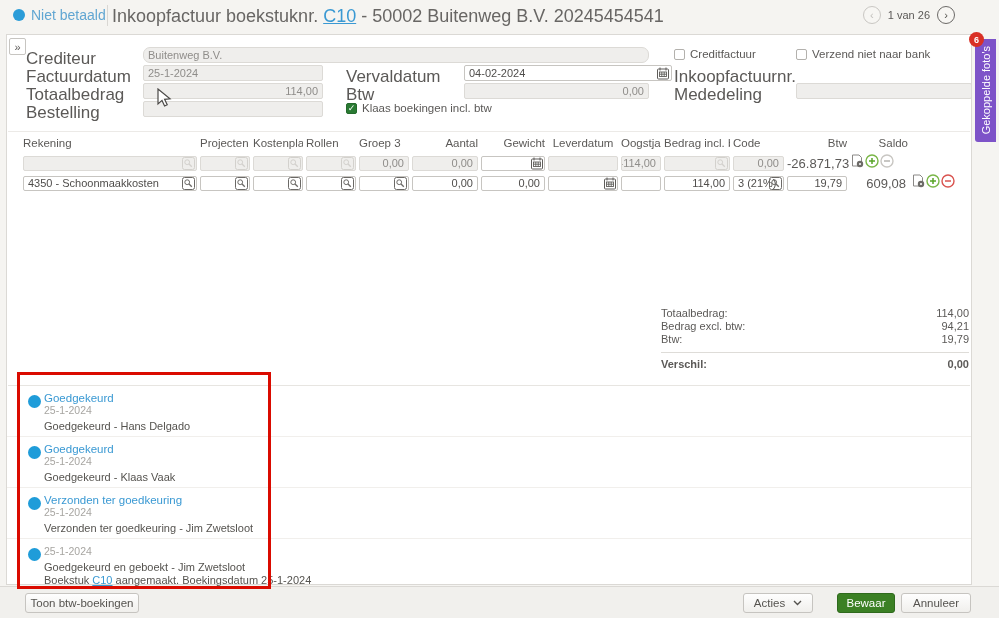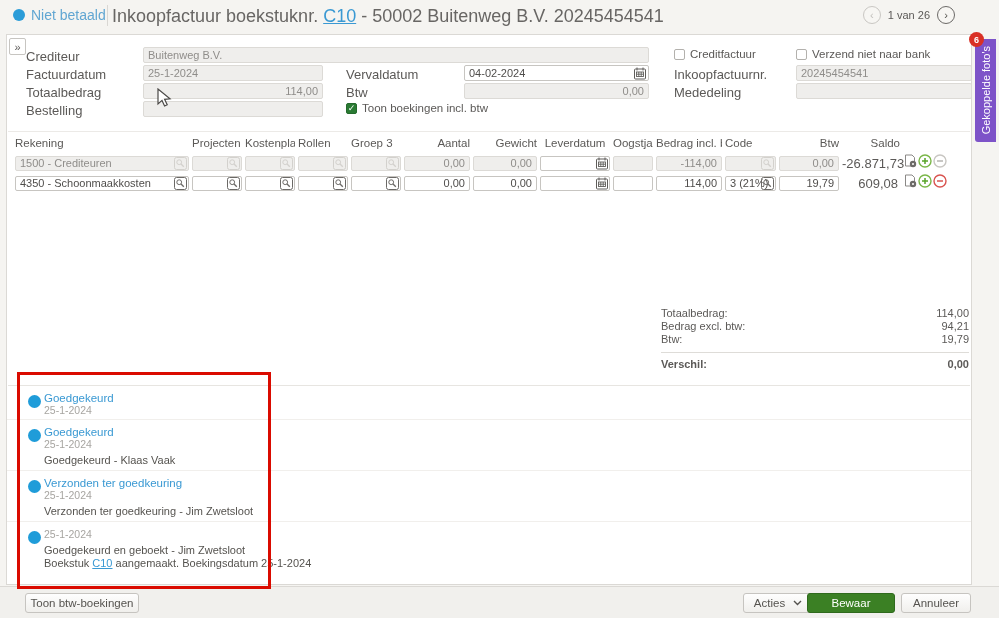--- a/index.html
+++ b/index.html
@@ -23,7 +23,7 @@
   #panel { position:absolute; left:6px; top:34px; width:966px; height:551px; background:#fff; border:1px solid #dbd9d5; }
   .expand-btn { position:absolute; left:2px; top:3px; width:17px; height:17px; border:1px solid #c7c5c1; border-radius:2px; background:#fff; font-size:11px; color:#5b5957; display:flex; align-items:center; justify-content:center; cursor:pointer; }
 
-  .lbl { position:absolute; font-size:13px; color:#5b5957; white-space:nowrap; }
+  .lbl { position:absolute; font-size:17px; color:#5b5957; white-space:nowrap; }
   .inp { position:absolute; height:16px; border:1px solid #c7c5c1; background:#fff; border-radius:2px; font-size:11px; color:#4f4d4b; padding:0 4px; display:flex; align-items:center; white-space:nowrap; overflow:hidden; }
   .inp.dis { background:#efeeec; border-color:#dcdad6; color:#8f8d8a; }
   .inp.num { justify-content:flex-end; }

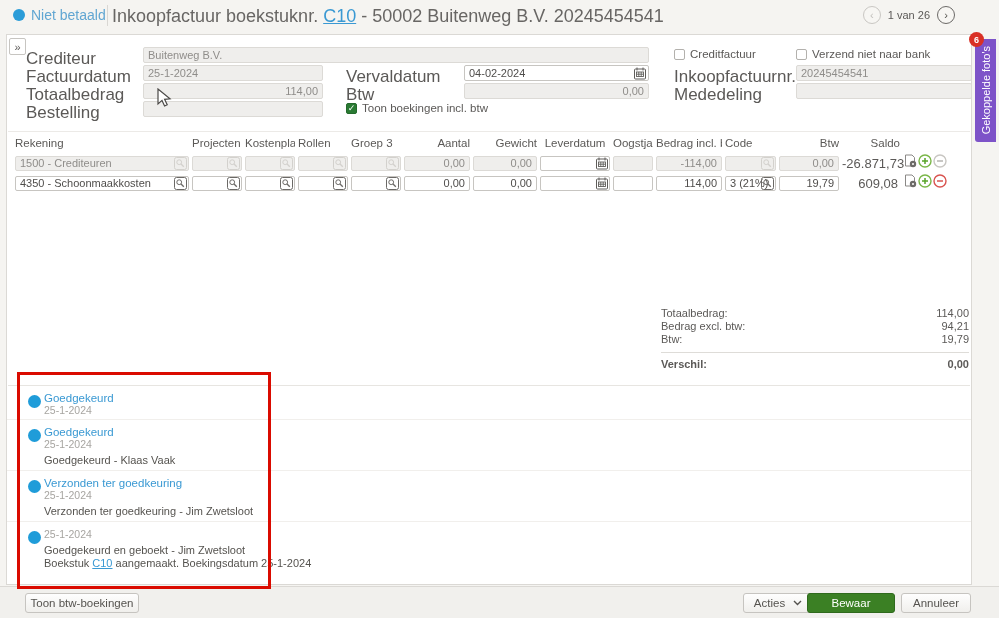--- a/index.html
+++ b/index.html
@@ -105,7 +105,7 @@
     <div class="expand-btn">»</div>
 
     <span class="lbl" style="left:19px;top:14px;">Crediteur</span>
-    <div class="inp dis" style="left:136px;top:12px;width:506px;">Buitenweg B.V.</div>
+    <div class="inp dis" style="left:136px;top:12px;width:506px;border-radius:7px;">Buitenweg B.V.</div>
     <span class="cb-row" style="left:667px;top:13px;">
       <span class="cb"></span>
       <span>Creditfactuur</span>

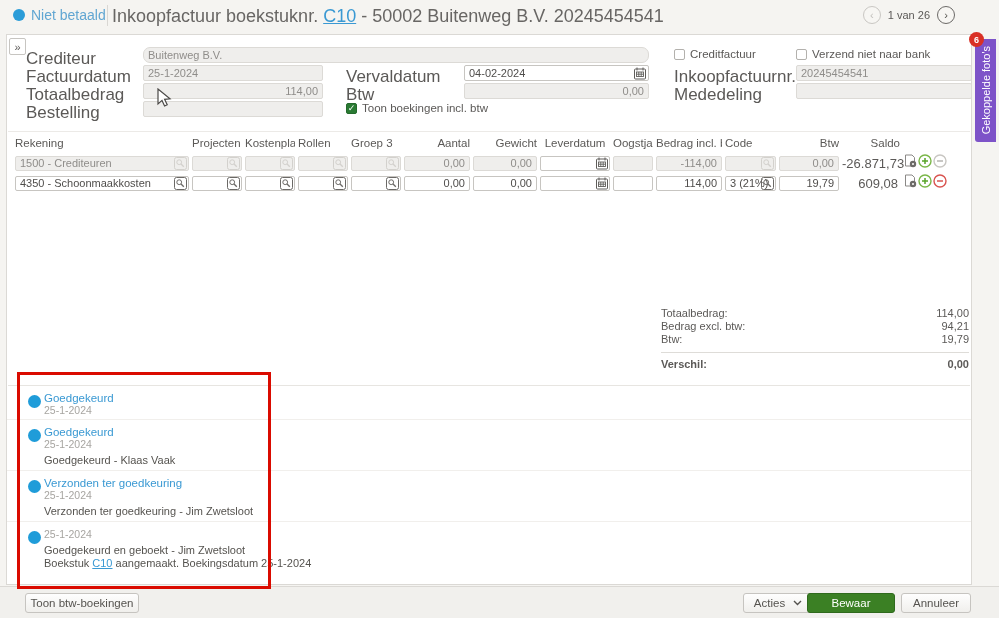--- a/index.html
+++ b/index.html
@@ -118,7 +118,7 @@
     <span class="lbl" style="left:19px;top:32px;">Factuurdatum</span>
     <div class="inp dis" style="left:136px;top:30px;width:180px;">25-1-2024</div>
     <span class="lbl" style="left:339px;top:32px;">Vervaldatum</span>
-    <div class="inp" style="left:457px;top:30px;width:185px;padding-right:16px;">
+    <div class="inp" style="left:457px;top:30px;width:208px;padding-right:16px;">
       <span>04-02-2024</span>
       <span class="ic">
         <svg width="12" height="13" viewBox="0 0 12 13">

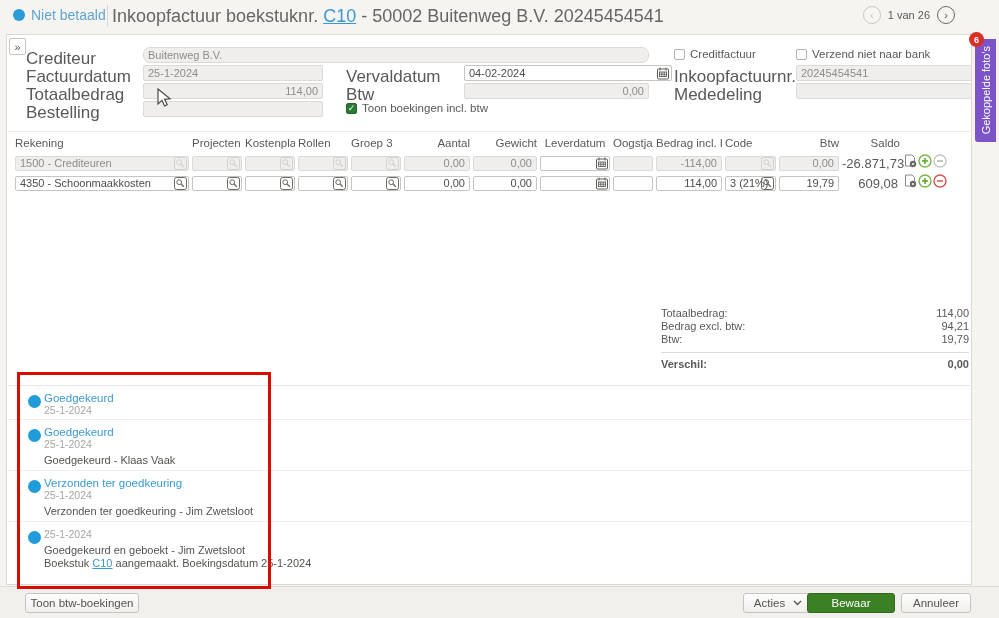--- a/index.html
+++ b/index.html
@@ -133,7 +133,6 @@
       </span>
     </div>
     <span class="lbl" style="left:667px;top:32px;">Inkoopfactuurnr.</span>
-    <div class="inp dis" style="left:789px;top:30px;width:176px;">20245454541</div>
 
     <span class="lbl" style="left:19px;top:50px;">Totaalbedrag</span>
     <div class="inp dis num" style="left:136px;top:48px;width:180px;">114,00</div>

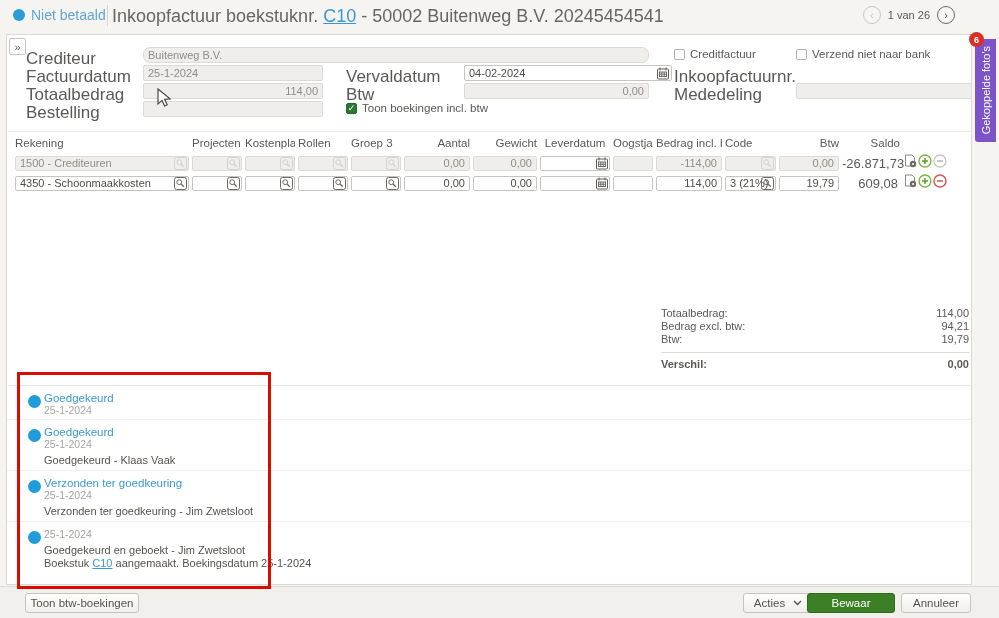--- a/index.html
+++ b/index.html
@@ -145,7 +145,7 @@
     <div class="inp dis" style="left:136px;top:66px;width:180px;"></div>
     <span class="cb-row" style="left:339px;top:67px;">
       <span class="cb checked">✓</span>
-      <span>Toon boekingen incl. btw</span>
+      <span>Klaas boekingen incl. btw</span>
     </span>
 
     <div class="form-divider"></div>

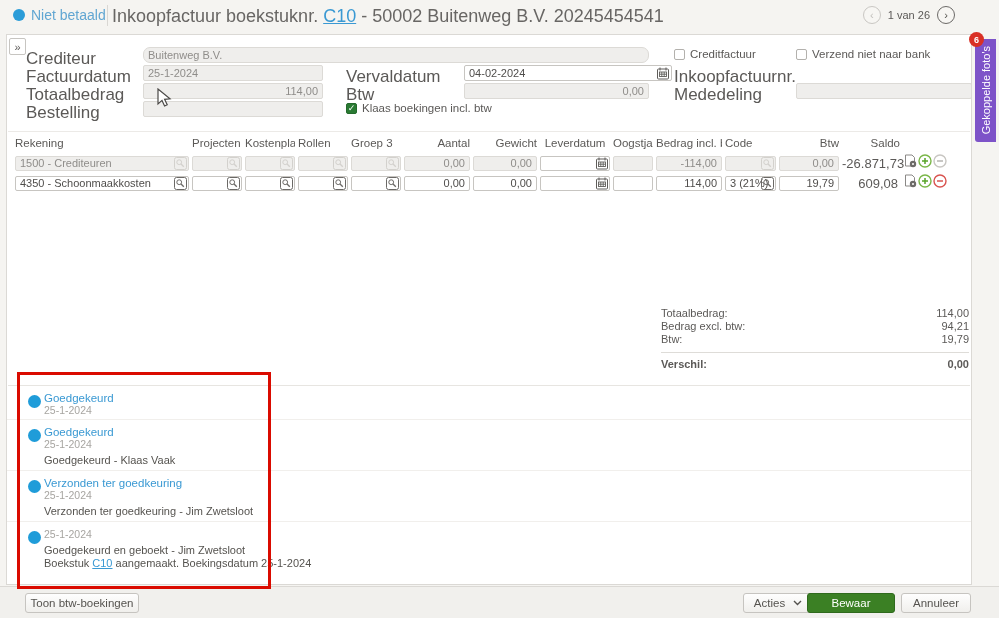--- a/index.html
+++ b/index.html
@@ -36,7 +36,7 @@
   .form-divider { position:absolute; left:1px; right:1px; top:96px; height:1px; background:#eceae7; }
 
   
-  #bk-table { position:absolute; left:8px; top:102px; width:936px; }
+  #bk-table { position:absolute; left:16px; top:102px; width:936px; }
   .grid-row { display:grid; grid-template-columns:174px 50px 50px 50px 50px 66px 64px 70px 40px 66px 51px 60px 58px 46px; column-gap:3px; align-items:center; }
   .grid-row .hc { font-size:11.5px; color:#5b5957; white-space:nowrap; overflow:hidden; }
   .hc.r { text-align:right; } .hc.c { text-align:center; }

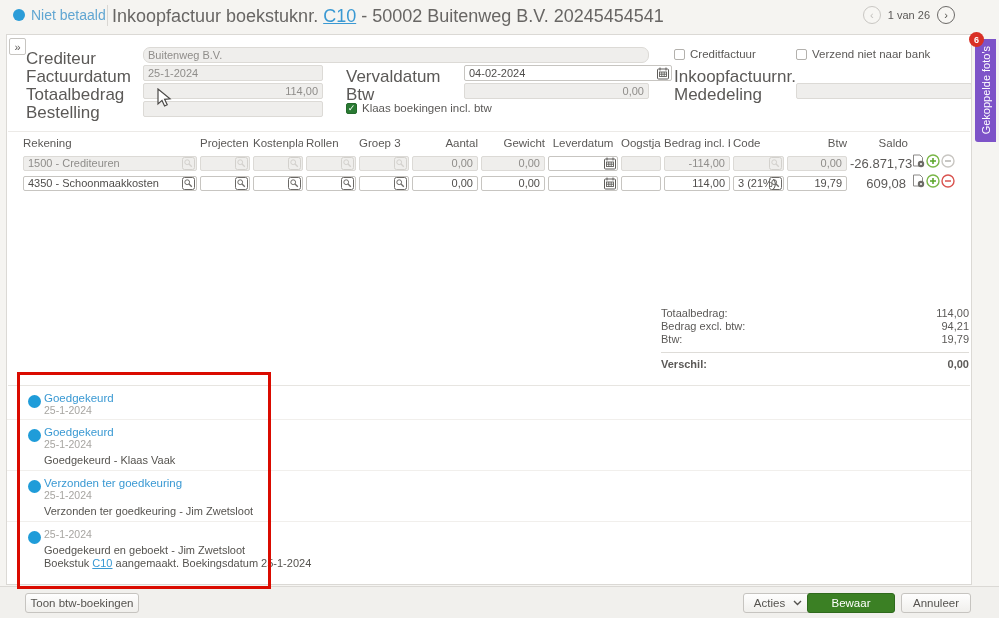--- a/index.html
+++ b/index.html
@@ -169,14 +169,6 @@
       </div>
 
       <div class="grid-row">
-        <div class="cell dis" style="padding-right:16px;">
-            <span>1500 - Crediteuren</span>
-          <span class="ic" style="color:#d3d1cd;"><svg width="13" height="13" viewBox="0 0 13 13">
-                <rect x="0.5" y="0.5" width="12" height="12" rx="2" fill="none" stroke="currentColor"></rect>
-                <circle cx="5.2" cy="5.2" r="2.4" fill="none" stroke="currentColor"></circle>
-                <line x1="7" y1="7" x2="9.8" y2="9.8" stroke="currentColor" stroke-width="1.3"></line>
-              </svg></span>
-          </div>
         <div class="cell dis">
             <span></span>
           <span class="ic" style="color:#d3d1cd;"><svg width="13" height="13" viewBox="0 0 13 13">

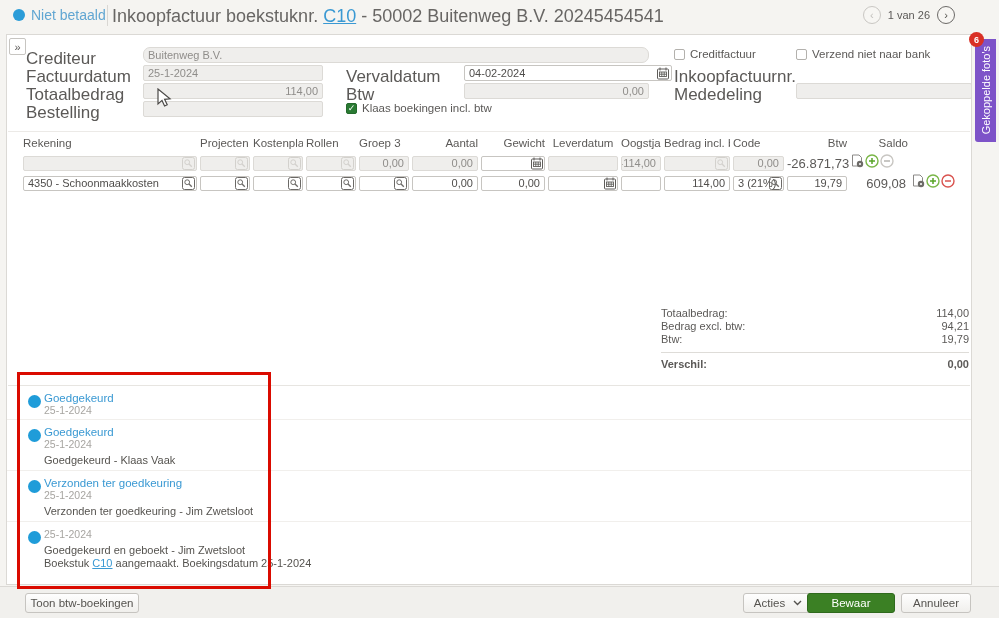--- a/index.html
+++ b/index.html
@@ -356,6 +356,7 @@
         <span class="h-dot"></span>
         <div class="h-title">Goedgekeurd</div>
         <div class="h-date">25-1-2024</div>
+        <div class="h-desc">Goedgekeurd - Hans Delgado</div>
       </div>
       <div class="h-item">
         <span class="h-dot"></span>

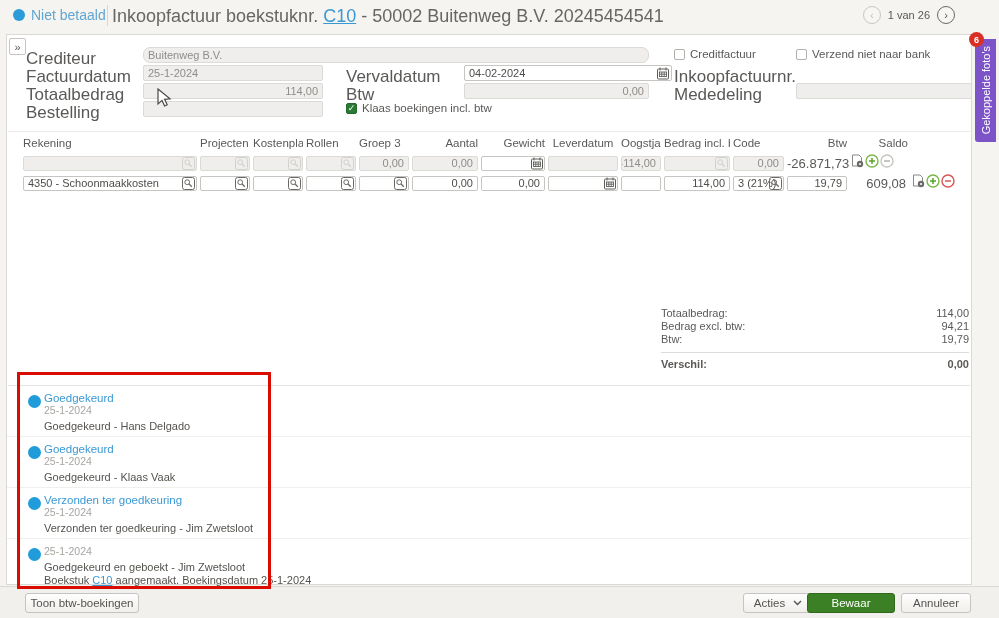--- a/index.html
+++ b/index.html
@@ -398,7 +398,7 @@
             <path d="M1 1l3.5 3.5L8 1" fill="none" stroke="#55534f" stroke-width="1.4"></path>
           </svg></span>
     </button>
-    <button class="btn green" style="right:104px;width:88px;">Bewaar</button>
+    <button class="btn green" style="right:104px;width:58px;">Bewaar</button>
     <button class="btn" style="right:28px;width:70px;">Annuleer</button>
   </div>
 

